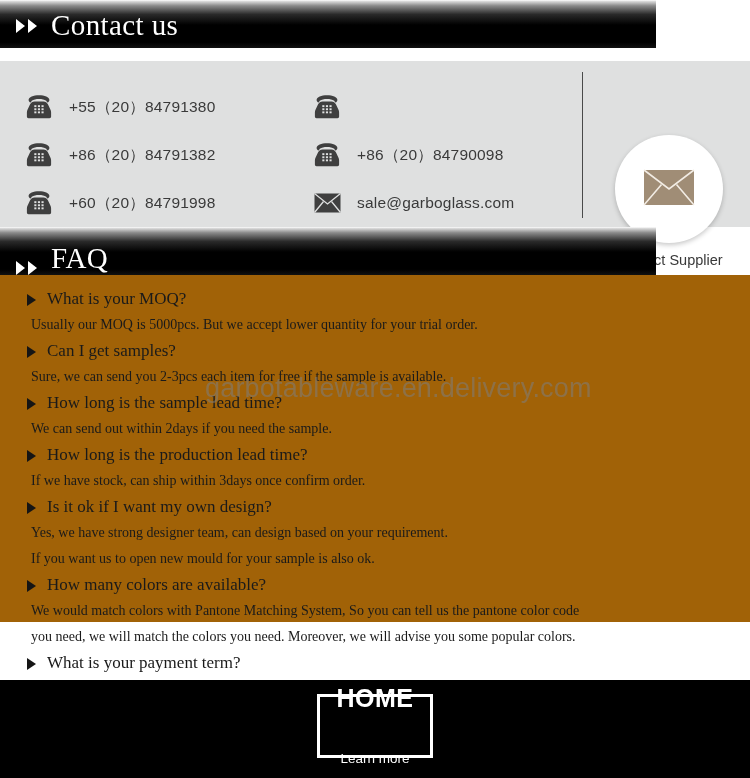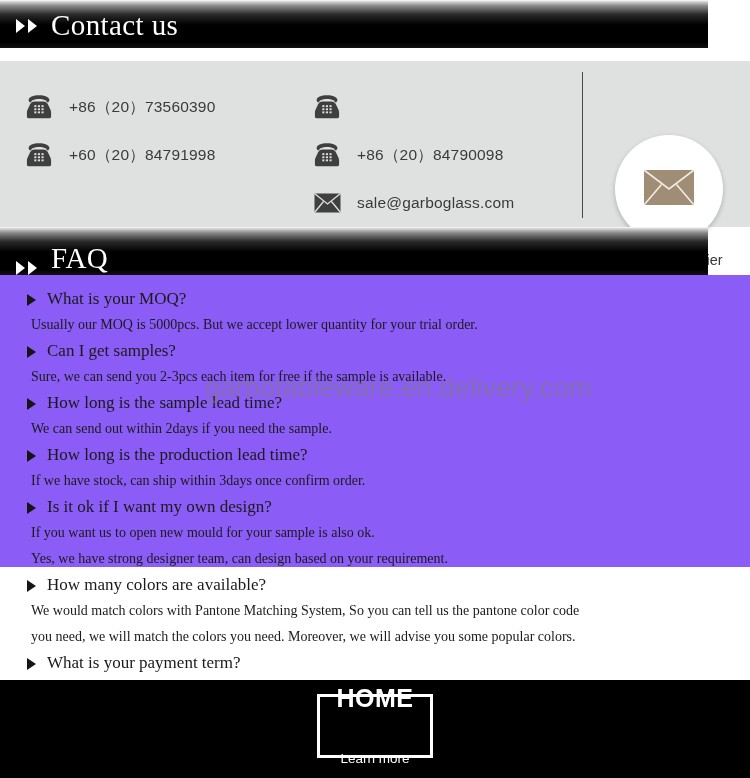--- a/index.html
+++ b/index.html
@@ -20,7 +20,7 @@
   .section-header {
     position: absolute;
     left: 0;
-    width: 708px;
+    width: 656px;
     background: linear-gradient(to bottom,
                 #ffffff 0%,
                 #d8d8d8 3%,

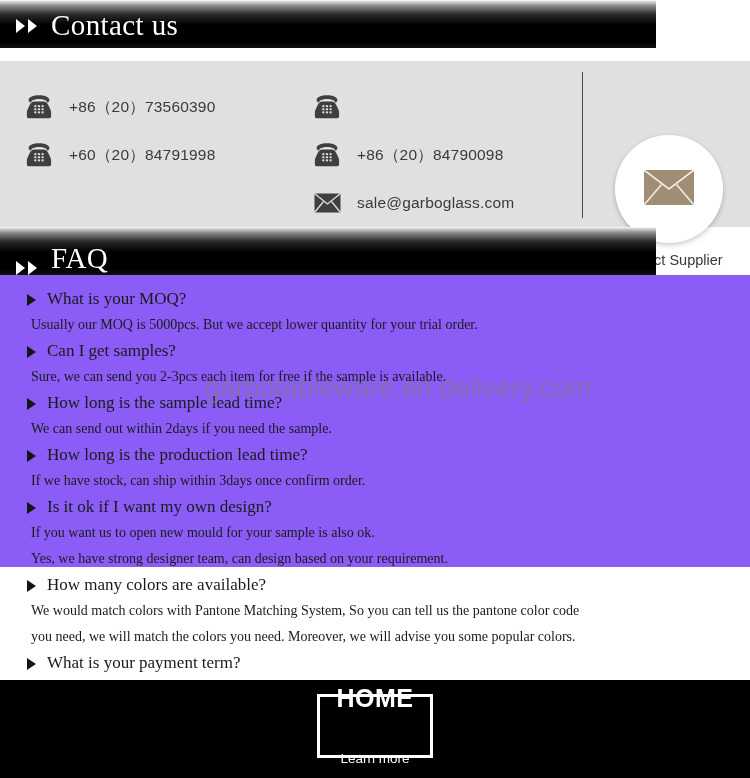--- a/index.html
+++ b/index.html
@@ -278,7 +278,7 @@
             </g>
           </svg>
         </span>
-        <span class="txt">+86（20）73560390</span>
+        <span class="txt">+55（20）84791380</span>
       </div>
 
 

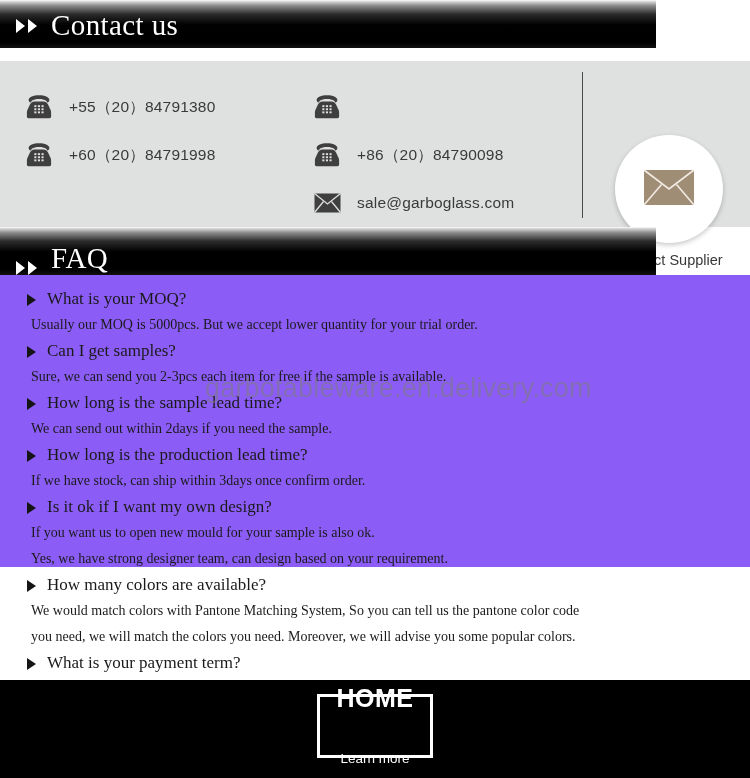--- a/index.html
+++ b/index.html
@@ -281,7 +281,6 @@
         <span class="txt">+55（20）84791380</span>
       </div>
 
-
       <div class="contact-row">
         <span class="ic">
           <svg width="28" height="26" viewBox="0 0 28 26">
@@ -302,12 +301,8 @@
             </g>
           </svg>
         </span>
-        <span class="txt">+60（20）84791998</span>
-      </div>
-
-    </div>
-
-    <div class="contact-col" id="col-right">
+        <span class="txt">+86（20）84791382</span>
+      </div>
 
       <div class="contact-row">
         <span class="ic">
@@ -329,7 +324,12 @@
             </g>
           </svg>
         </span>
-      </div>
+        <span class="txt">+60（20）84791998</span>
+      </div>
+
+    </div>
+
+    <div class="contact-col" id="col-right">
 
       <div class="contact-row">
         <span class="ic">
@@ -351,6 +351,28 @@
             </g>
           </svg>
         </span>
+      </div>
+
+      <div class="contact-row">
+        <span class="ic">
+          <svg width="28" height="26" viewBox="0 0 28 26">
+            <g fill="#3f3f3f">
+              <path d="M14 1.2C8.4 1.2 3.6 3.2 3.6 5.9c0 1.1.8 2 2.1 2.7l1.1-1.9C8.6 5.5 11.1 4.9 14 4.9s5.4.6 7.2 1.8l1.1 1.9c1.3-.7 2.1-1.6 2.1-2.7C24.4 3.2 19.6 1.2 14 1.2z"></path>
+              <path d="M9.5 7.4h9c1.9 0 3.6 1.1 4.4 2.8l2.6 5.5c.4.9.6 1.8.6 2.8v4.1c0 .9-.7 1.6-1.6 1.6H3.5c-.9 0-1.6-.7-1.6-1.6v-4.1c0-1 .2-1.9.6-2.8l2.6-5.5c.8-1.7 2.5-2.8 4.4-2.8z"></path>
+            </g>
+            <g fill="#dfe0e0">
+              <rect x="9.3" y="11.2" width="2.1" height="1.9"></rect>
+              <rect x="12.9" y="11.2" width="2.1" height="1.9"></rect>
+              <rect x="16.5" y="11.2" width="2.1" height="1.9"></rect>
+              <rect x="9.3" y="14.3" width="2.1" height="1.9"></rect>
+              <rect x="12.9" y="14.3" width="2.1" height="1.9"></rect>
+              <rect x="16.5" y="14.3" width="2.1" height="1.9"></rect>
+              <rect x="9.3" y="17.4" width="2.1" height="1.9"></rect>
+              <rect x="12.9" y="17.4" width="2.1" height="1.9"></rect>
+              <rect x="16.5" y="17.4" width="2.1" height="1.9"></rect>
+            </g>
+          </svg>
+        </span>
         <span class="txt">+86（20）84790098</span>
       </div>
 

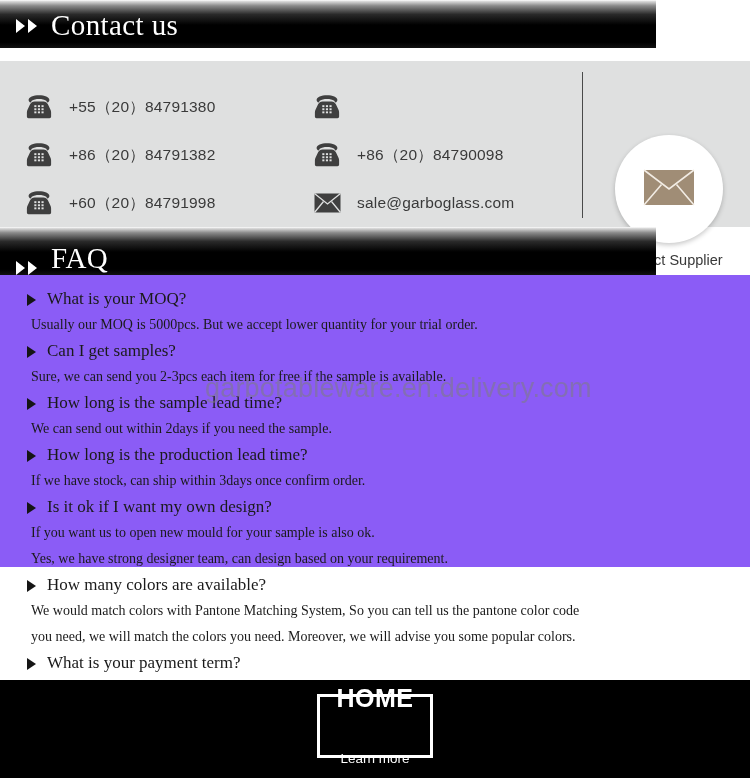--- a/index.html
+++ b/index.html
@@ -150,8 +150,8 @@
     left: 0;
     top: 275px;
     width: 750px;
-    height: 292px;
-    background: #8b5cf6;
+    height: 347px;
+    background: #a16207;
   }
   .faq-list {
     position: absolute;

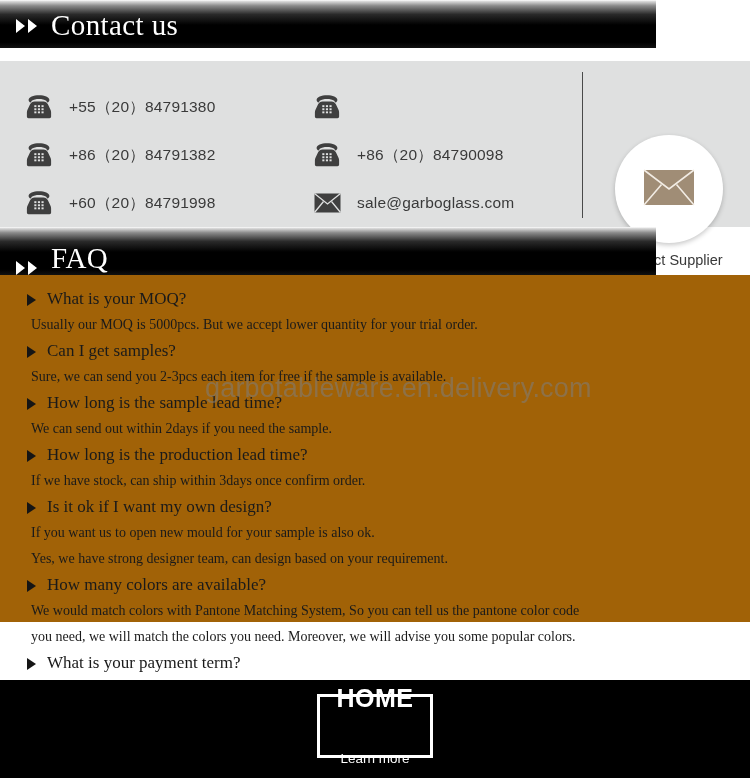--- a/index.html
+++ b/index.html
@@ -456,8 +456,8 @@
         <span class="q-tri"></span>
         <span class="q-text">Is it ok if I want my own design?</span>
       </div>
+      <div class="faq-a">Yes, we have strong designer team, can design based on your requirement.</div>
       <div class="faq-a">If you want us to open new mould for your sample is also ok.</div>
-      <div class="faq-a">Yes, we have strong designer team, can design based on your requirement.</div>
     </div>
 
     <div class="faq-item">

